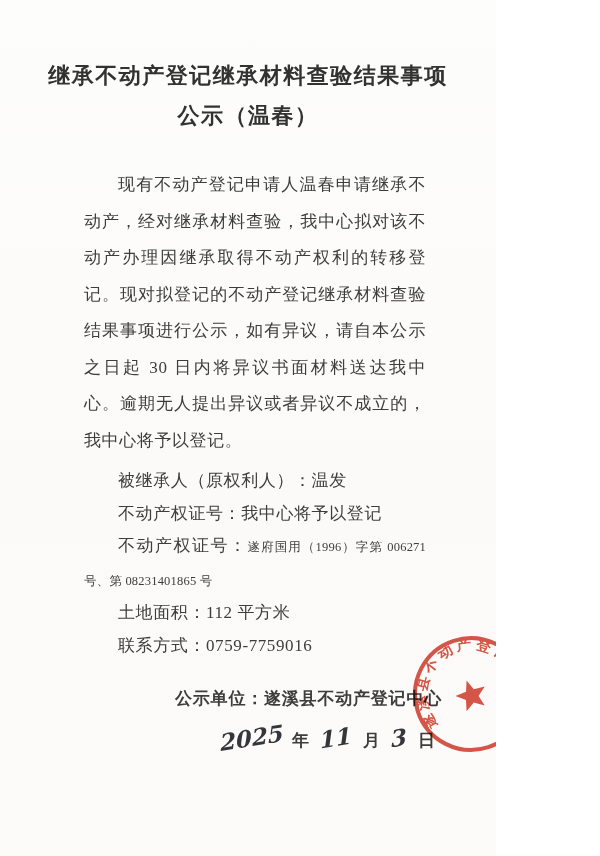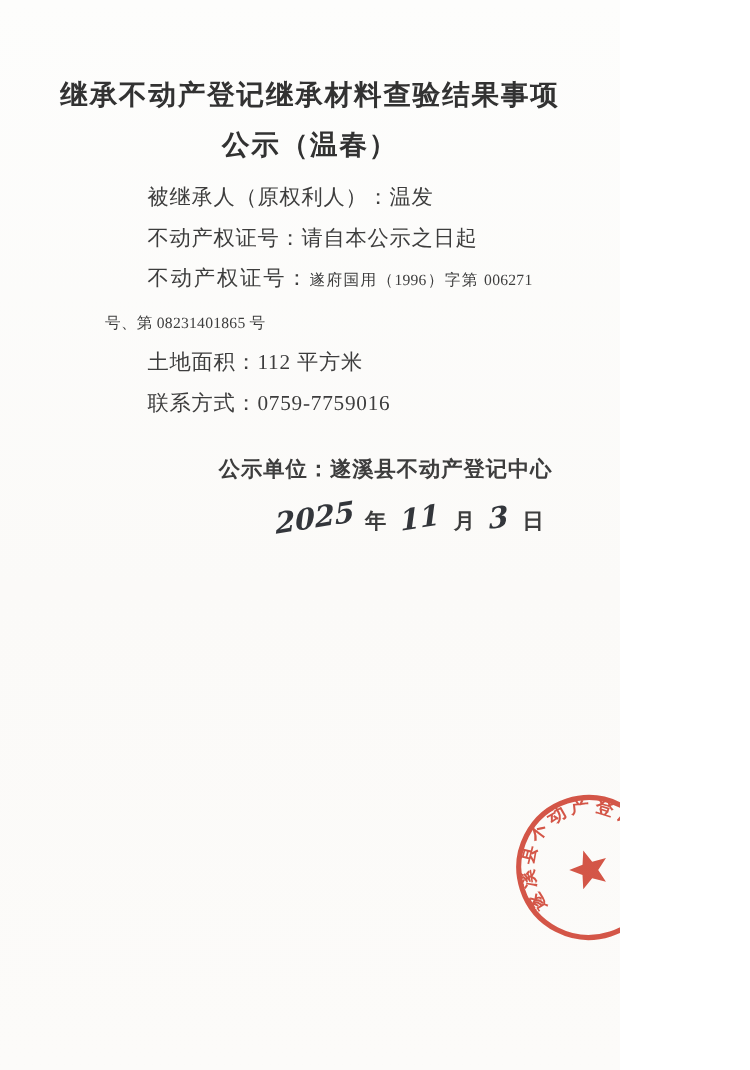--- a/index.html
+++ b/index.html
@@ -104,6 +104,7 @@
   </div>
 
   <div class="content">
+    <div class="paragraph">现有不动产登记申请人温春申请继承不动产，经对继承材料查验，我中心拟对该不动产办理因继承取得不动产权利的转移登记。现对拟登记的不动产登记继承材料查验结果事项进行公示，如有异议，请自本公示之日起 30 日内将异议书面材料送达我中心。逾期无人提出异议或者异议不成立的，我中心将予以登记。</div>
 
     <div class="fields">
       <div class="field-row">

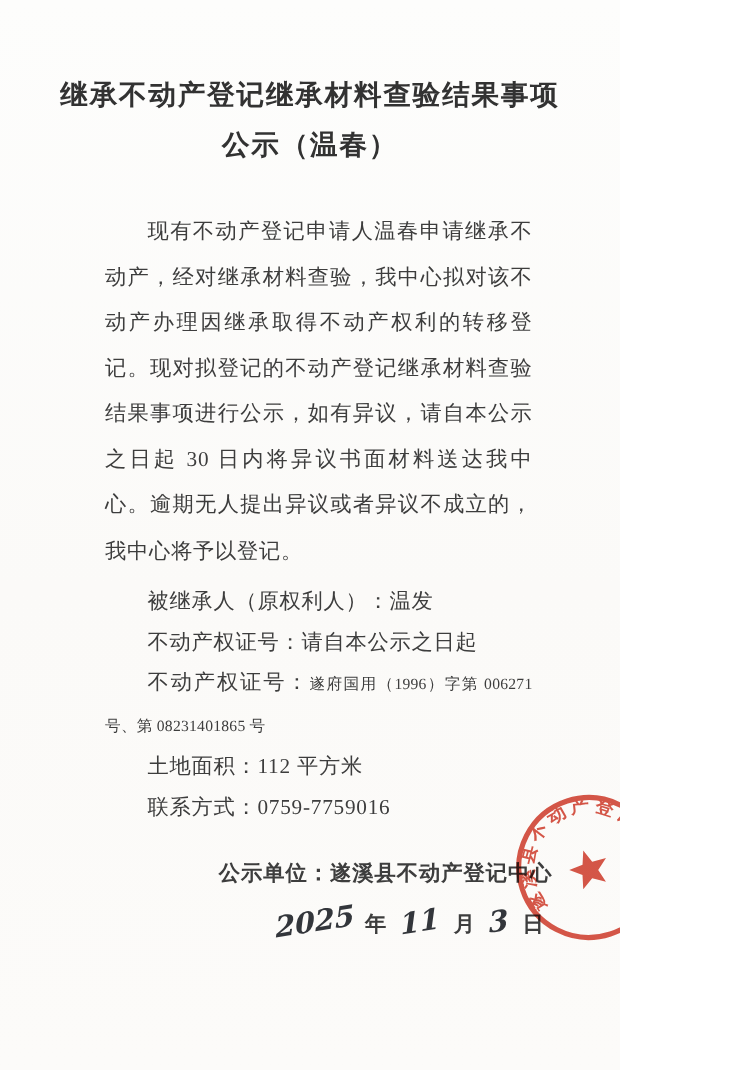--- a/index.html
+++ b/index.html
@@ -111,7 +111,7 @@
         <span>被继承人（原权利人）：</span><span>温发</span>
       </div>
       <div class="field-row">
-        <span>不动产权证号：</span><span>请自本公示之日起</span>
+        <span>不动产权证号：</span><span>我中心将予以登记</span>
       </div>
       <div class="field-row">
         <span>不动产权证号：</span><span class="small-value">遂府国用（1996）字第 006271 号、第 08231401865 号</span>

